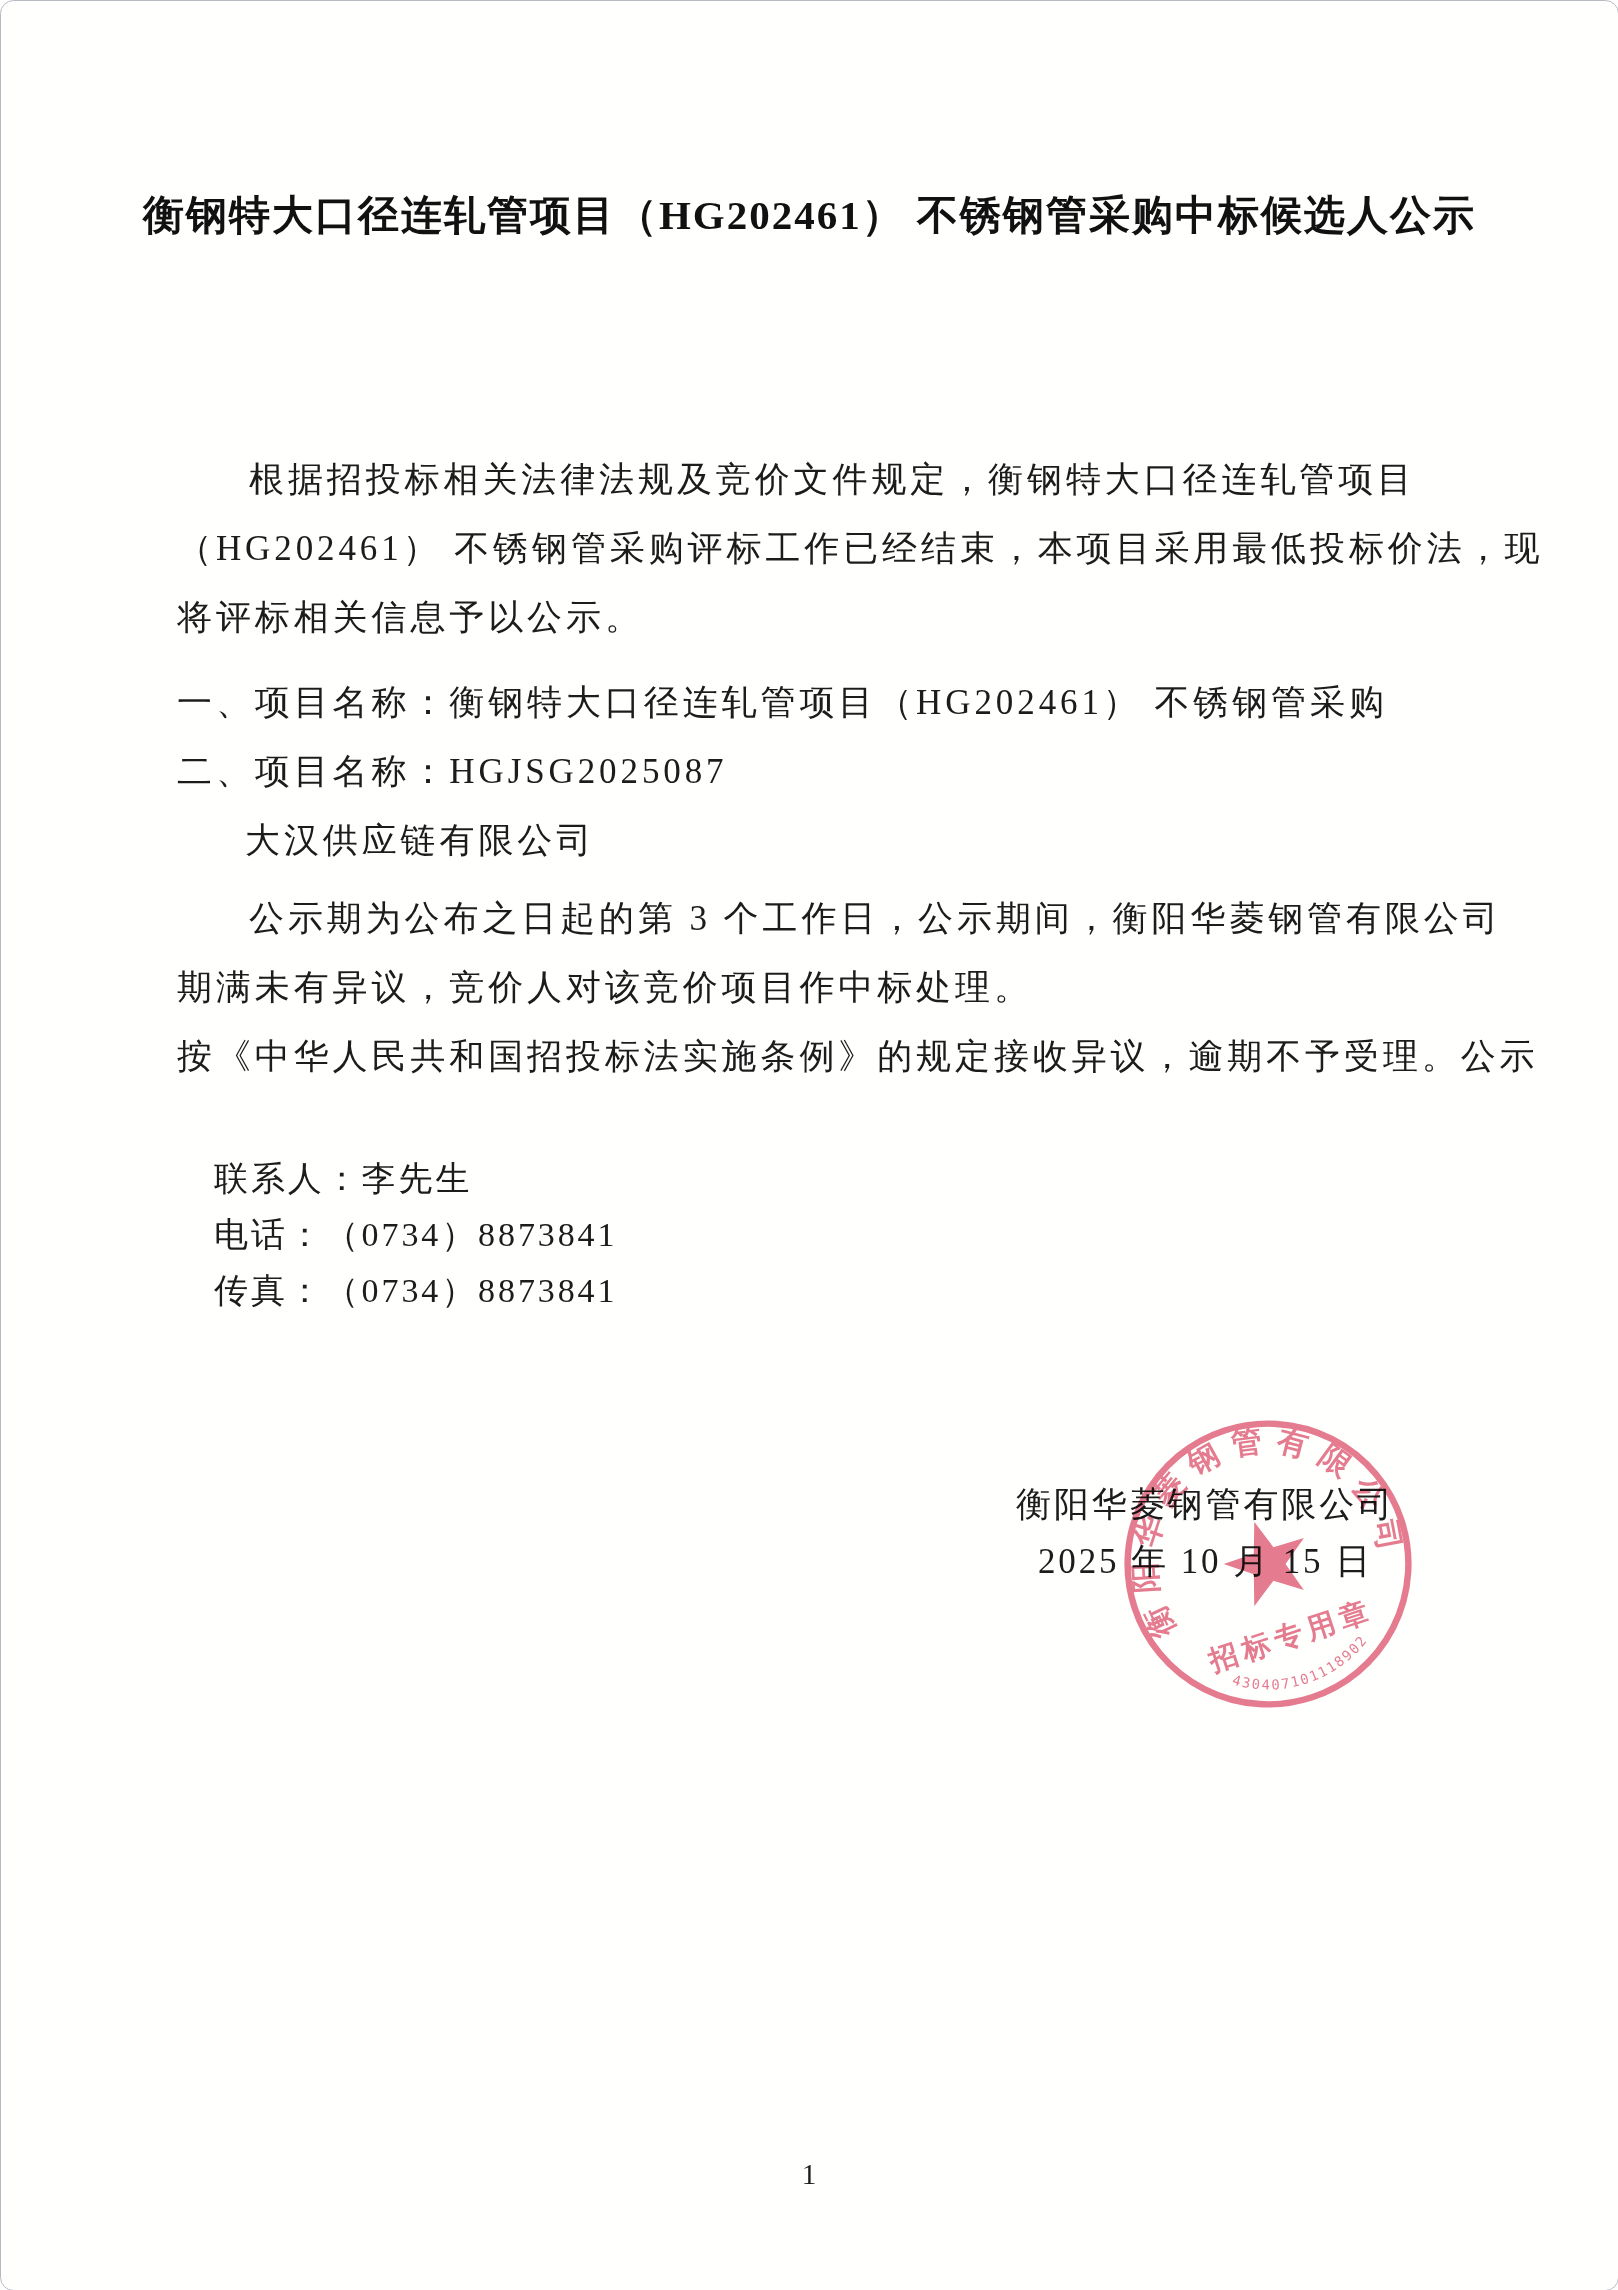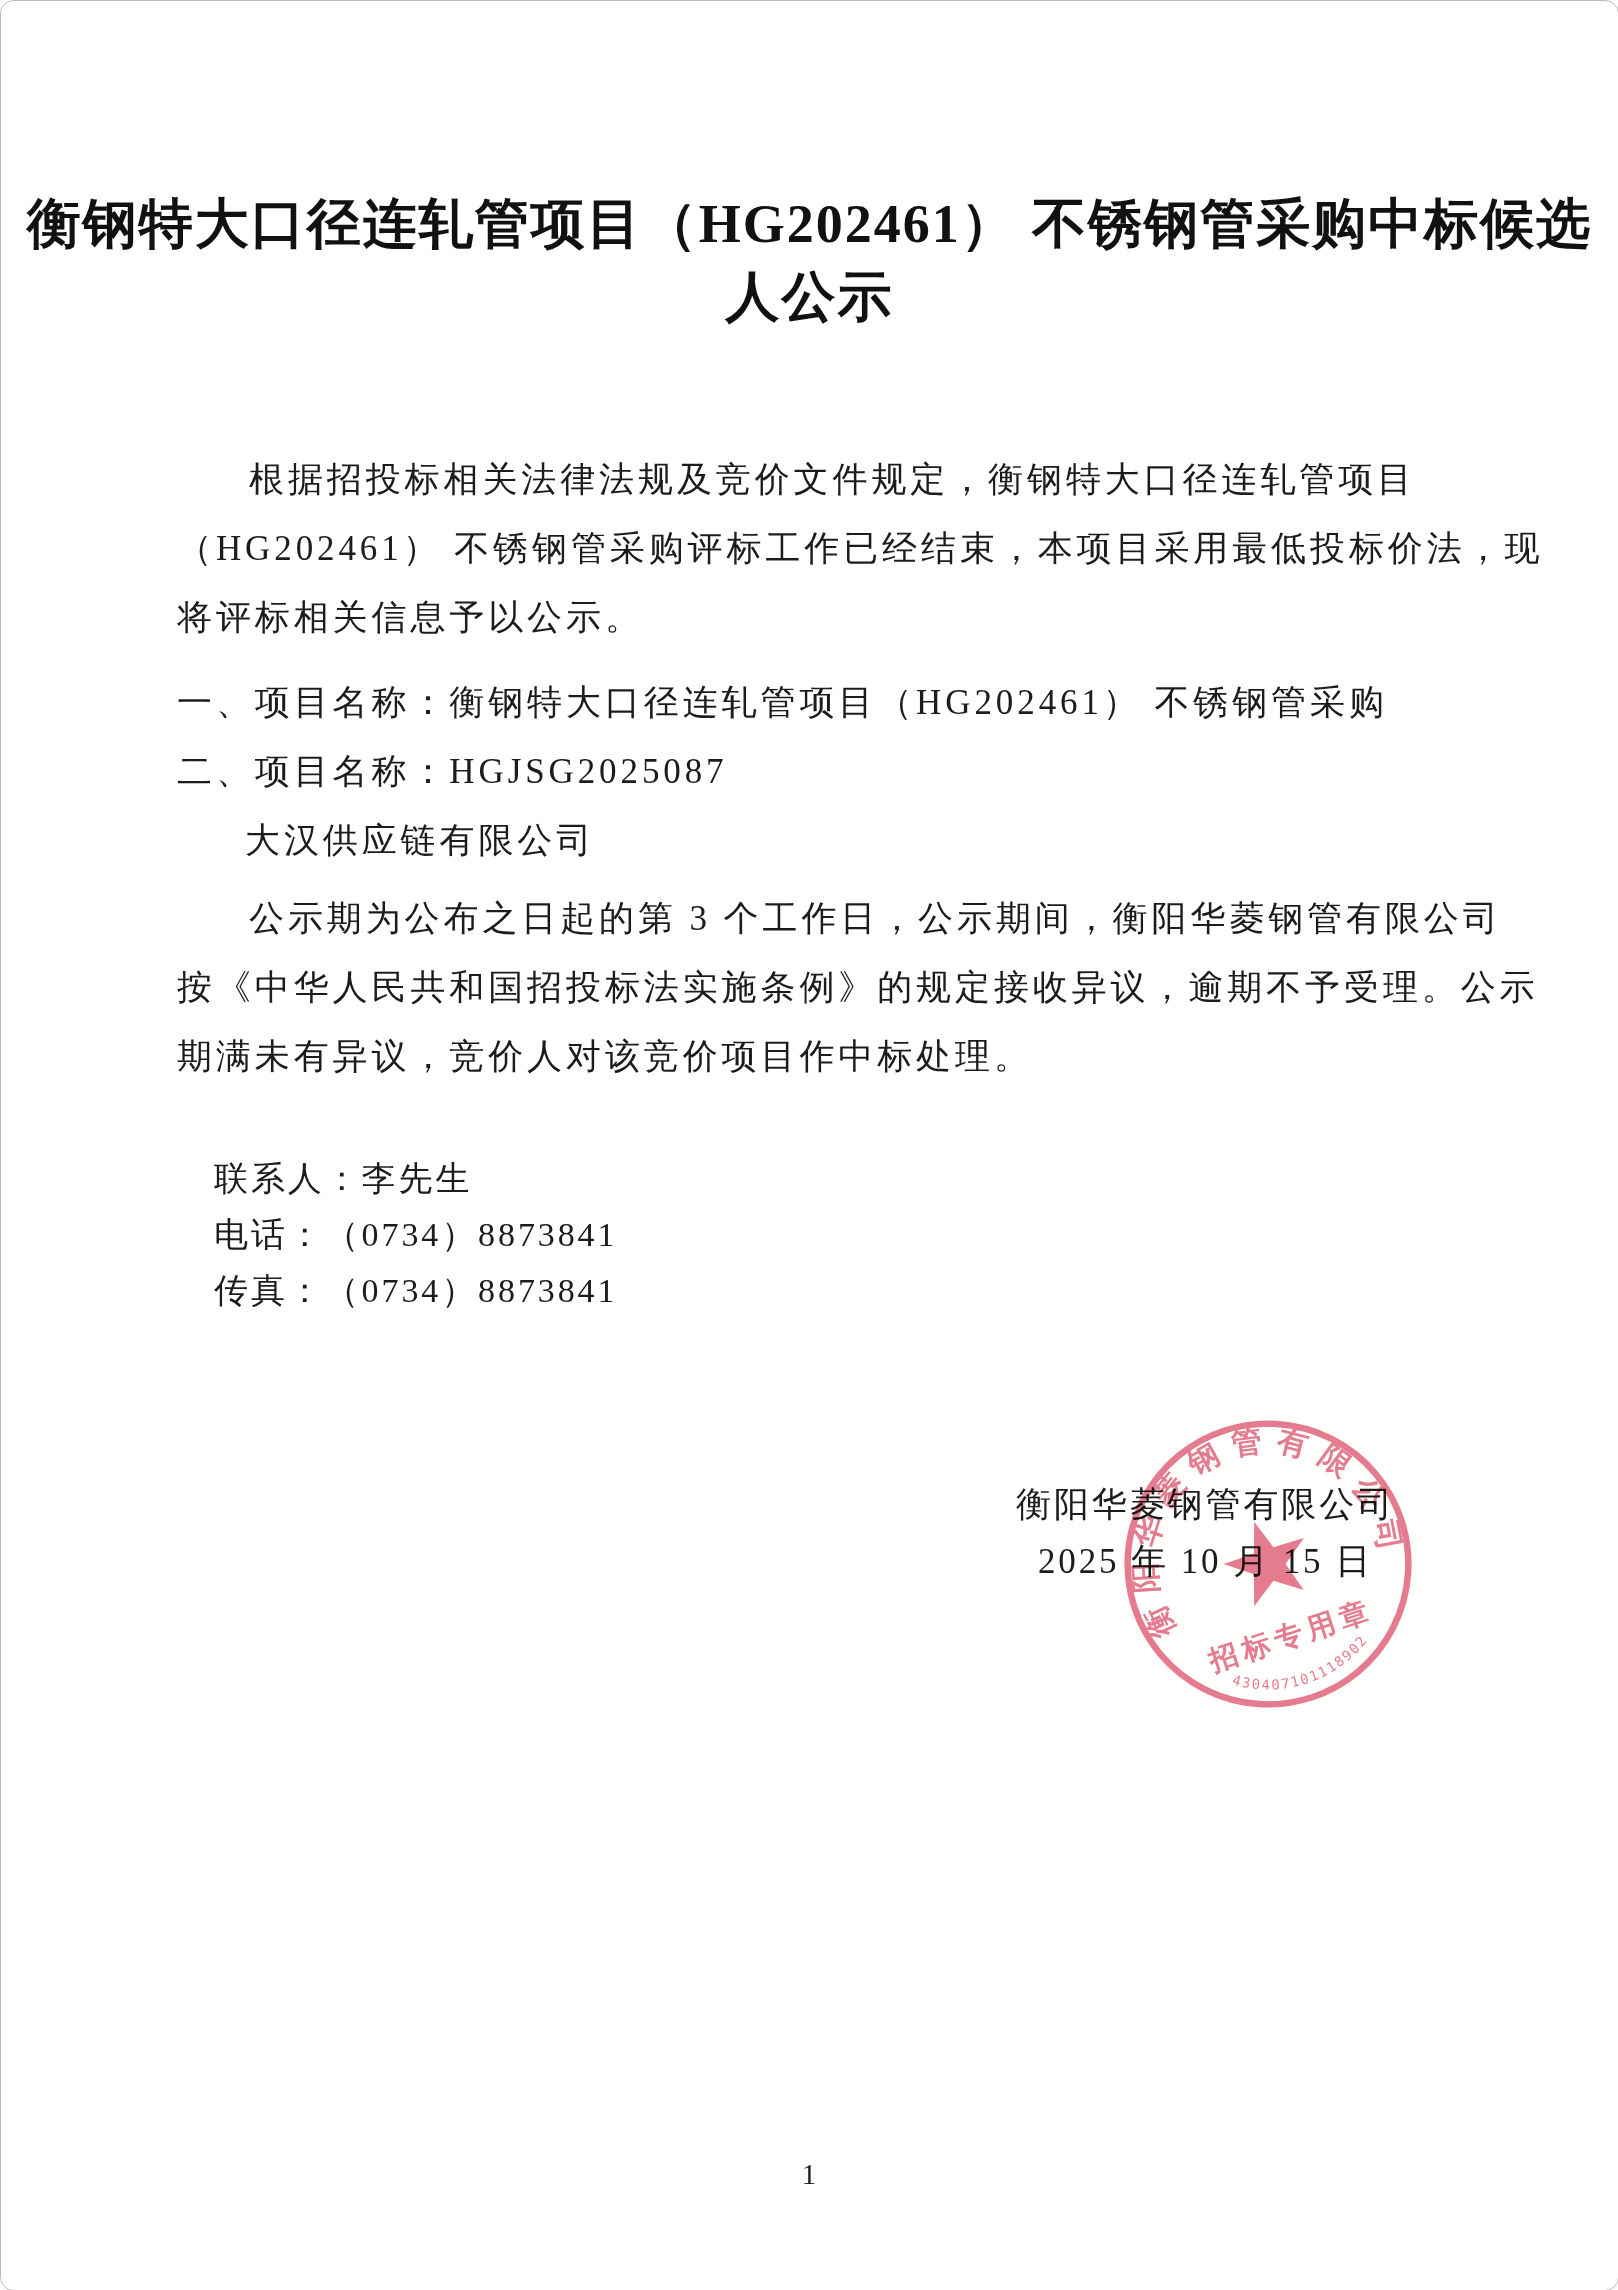--- a/index.html
+++ b/index.html
@@ -24,7 +24,7 @@
     left: 0;
     width: 100%;
     text-align: center;
-    font-size: 54px;
+    font-size: 41px;
     font-weight: bold;
     letter-spacing: 2px;
     color: #111;

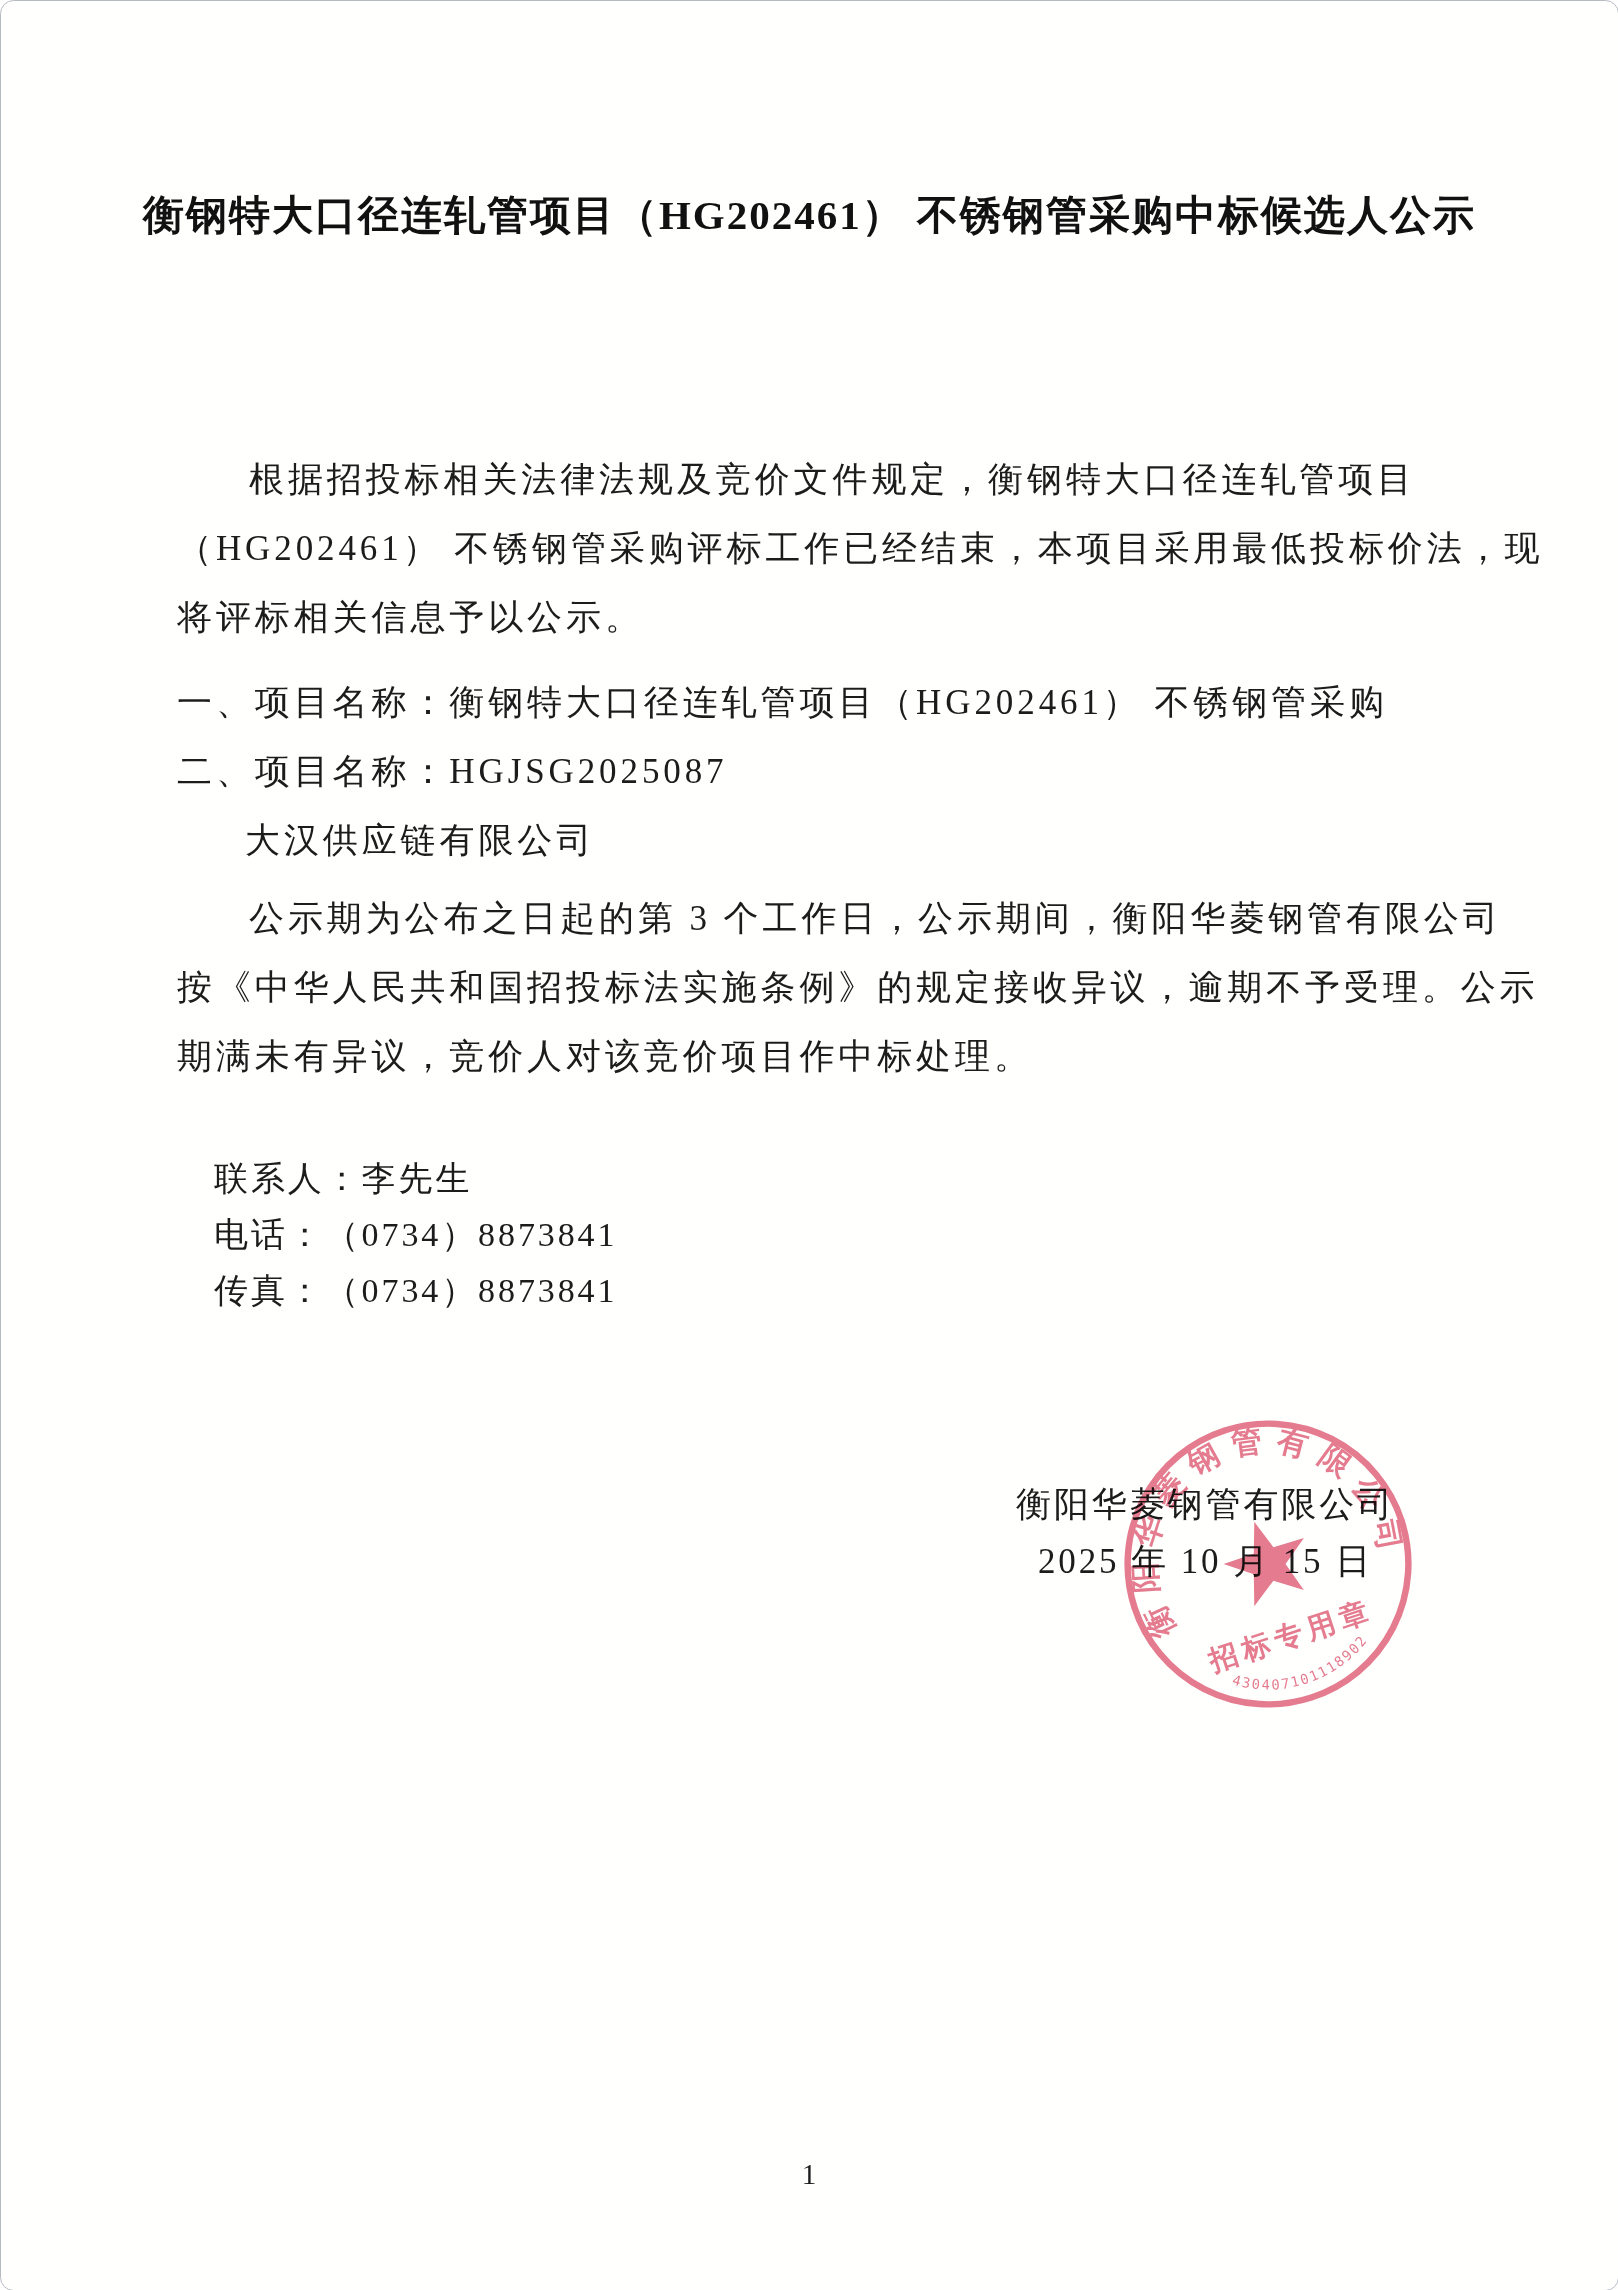--- a/index.html
+++ b/index.html
@@ -103,8 +103,8 @@
     <div class="line indent1">大汉供应链有限公司</div>
 
     <div class="line indent2 mt10">公示期为公布之日起的第 3 个工作日，公示期间，衡阳华菱钢管有限公司</div>
+    <div class="line">期满未有异议，竞价人对该竞价项目作中标处理。</div>
     <div class="line">按《中华人民共和国招投标法实施条例》的规定接收异议，逾期不予受理。公示</div>
-    <div class="line">期满未有异议，竞价人对该竞价项目作中标处理。</div>
 
     <div class="contact-block">
       <div class="line">联系人：李先生</div>

